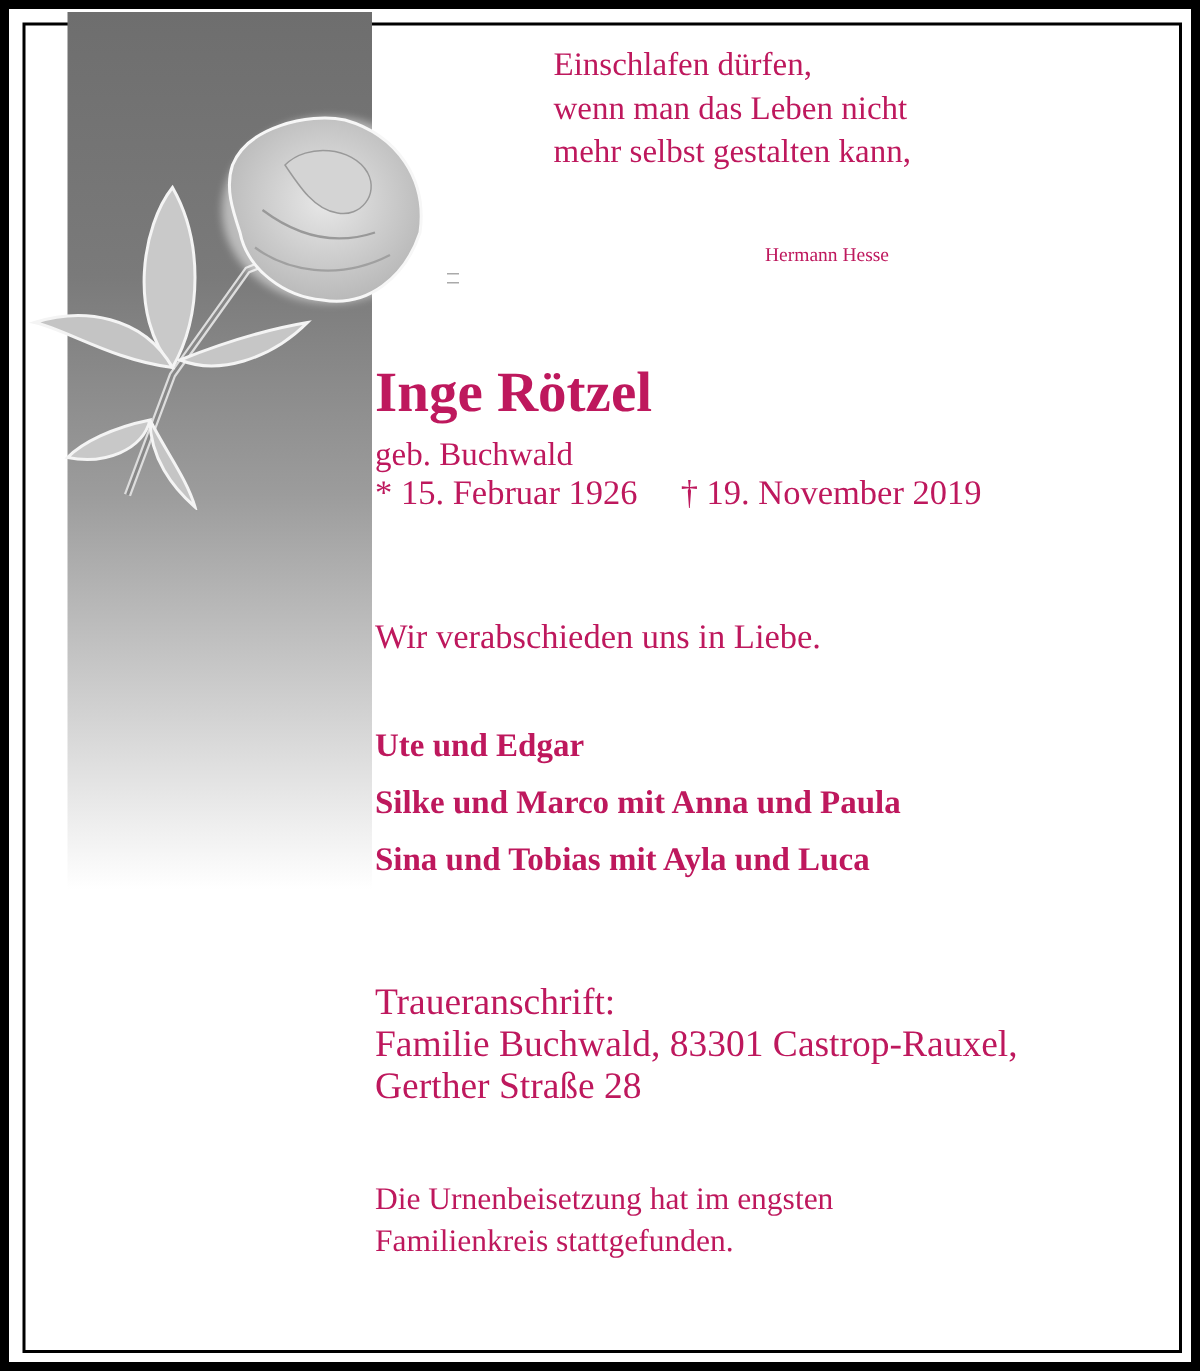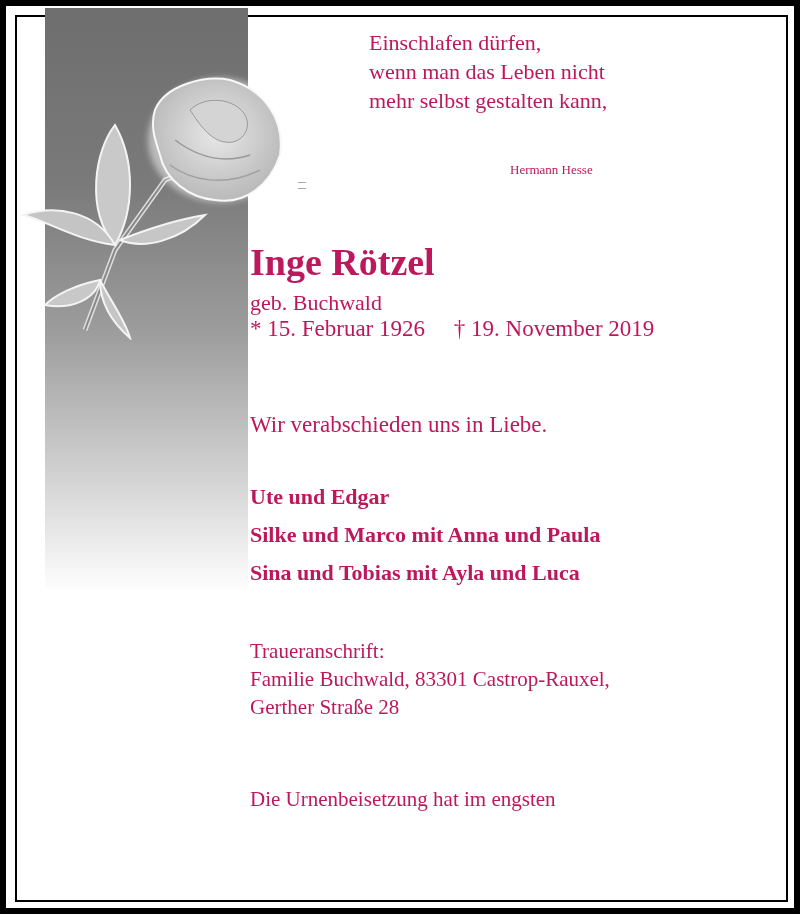--- a/index.html
+++ b/index.html
@@ -29,7 +29,7 @@
   .dates { top: 316px; font-size: 23px; white-space: pre; }
   .farewell { top: 402px; font-size: 23px; margin-top: 10px; }
   .family { top: 478px; font-size: 22px; font-weight: bold; line-height: 38px; }
-  .address { top: 637px; font-size: 21px; line-height: 28px; }
+  .address { top: 655px; font-size: 25px; line-height: 28px; }
   .burial { top: 785px; font-size: 21px; line-height: 28px; }
 </style>
 </head>

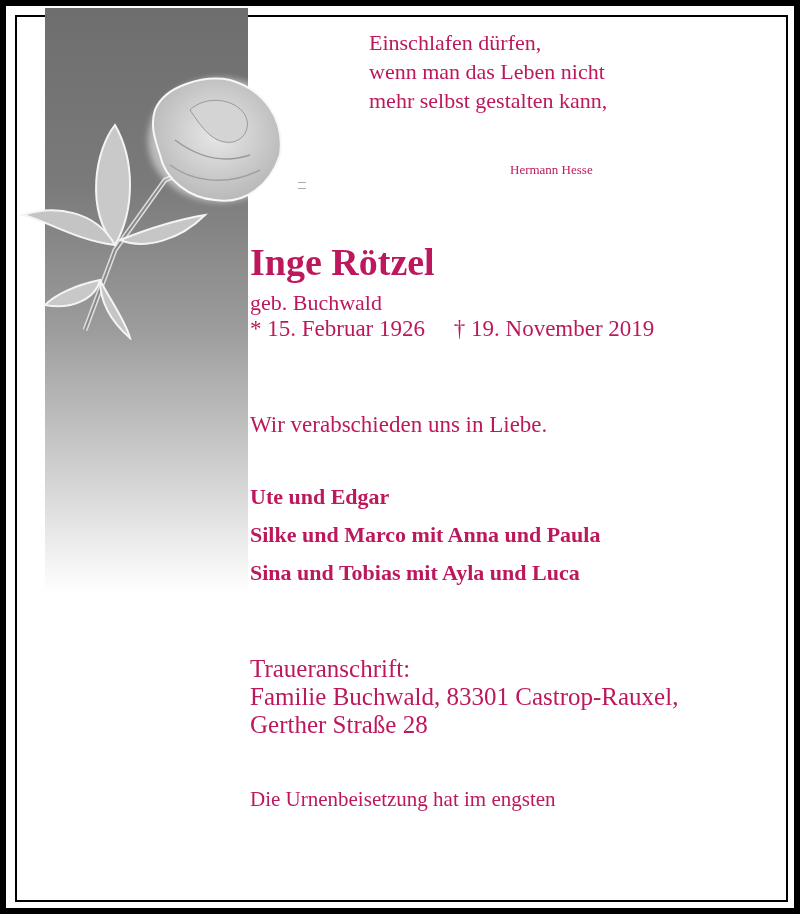--- a/index.html
+++ b/index.html
@@ -97,6 +97,7 @@
 
 <div class="text center burial">
   <div>Die Urnenbeisetzung hat im engsten</div>
+  <div>Familienkreis stattgefunden.</div>
 </div>
 
 </body></html>

